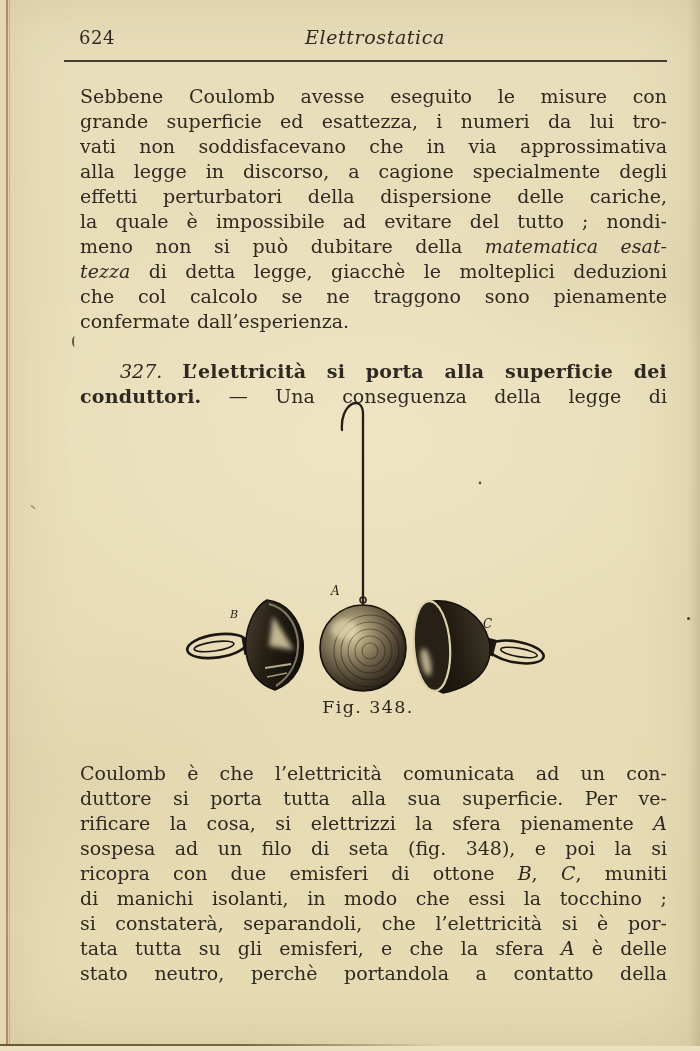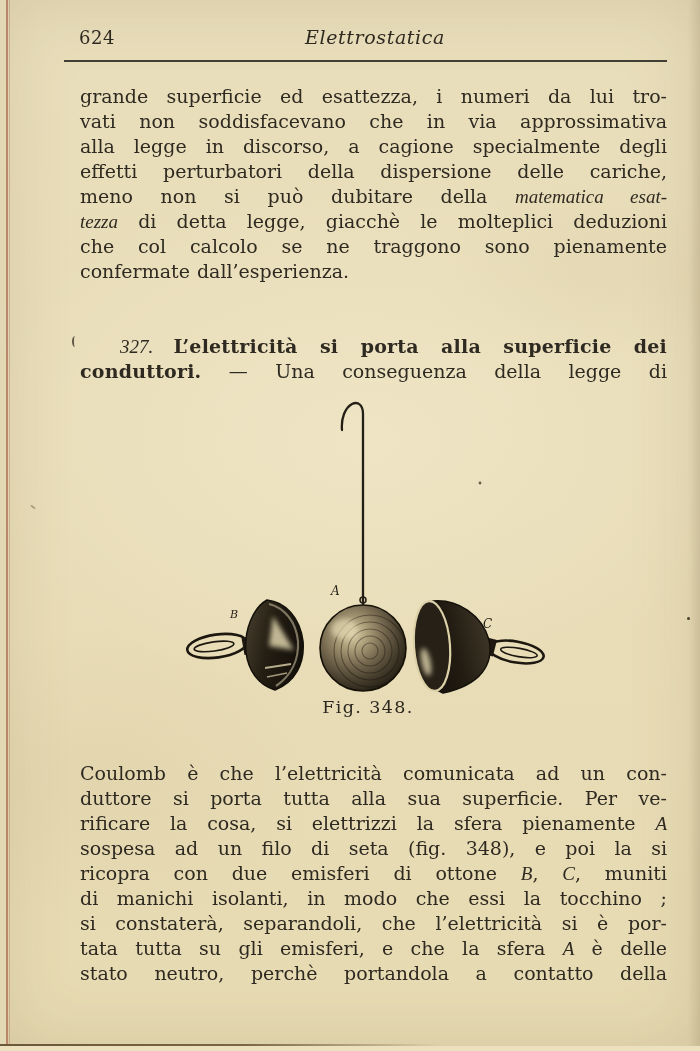--- a/index.html
+++ b/index.html
@@ -72,6 +72,7 @@
   <div class="header-rule"></div>
 
   <div class="para" id="para1">
+      <div class="tline"><span>Sebbene Coulomb avesse eseguito le misure con</span></div>
       <div class="tline"><span>grande superficie ed esattezza, i numeri da lui tro-</span></div>
       <div class="tline"><span>vati non soddisfacevano che in via approssimativa</span></div>
       <div class="tline"><span>alla legge in discorso, a cagione specialmente degli</span></div>

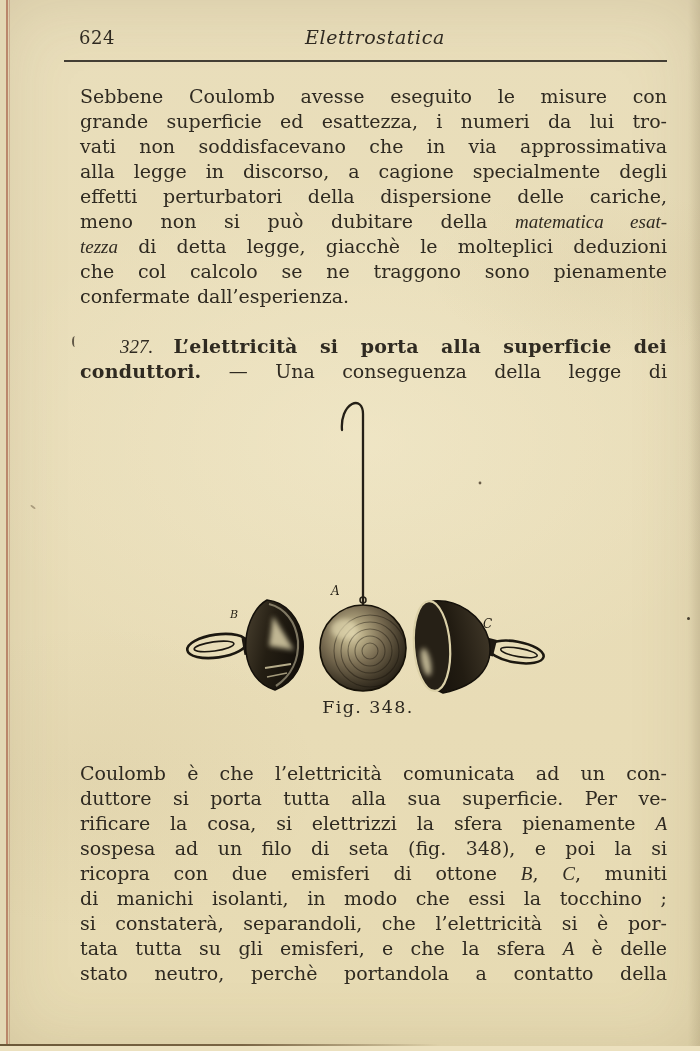--- a/index.html
+++ b/index.html
@@ -77,6 +77,7 @@
       <div class="tline"><span>vati non soddisfacevano che in via approssimativa</span></div>
       <div class="tline"><span>alla legge in discorso, a cagione specialmente degli</span></div>
       <div class="tline"><span>effetti perturbatori della dispersione delle cariche,</span></div>
+      <div class="tline"><span>la quale è impossibile ad evitare del tutto ; nondi-</span></div>
       <div class="tline"><span>meno non si può dubitare della </span><span class="it">matematica esat-</span></div>
       <div class="tline"><span class="it">tezza</span><span> di detta legge, giacchè le molteplici deduzioni</span></div>
       <div class="tline"><span>che col calcolo se ne traggono sono pienamente</span></div>

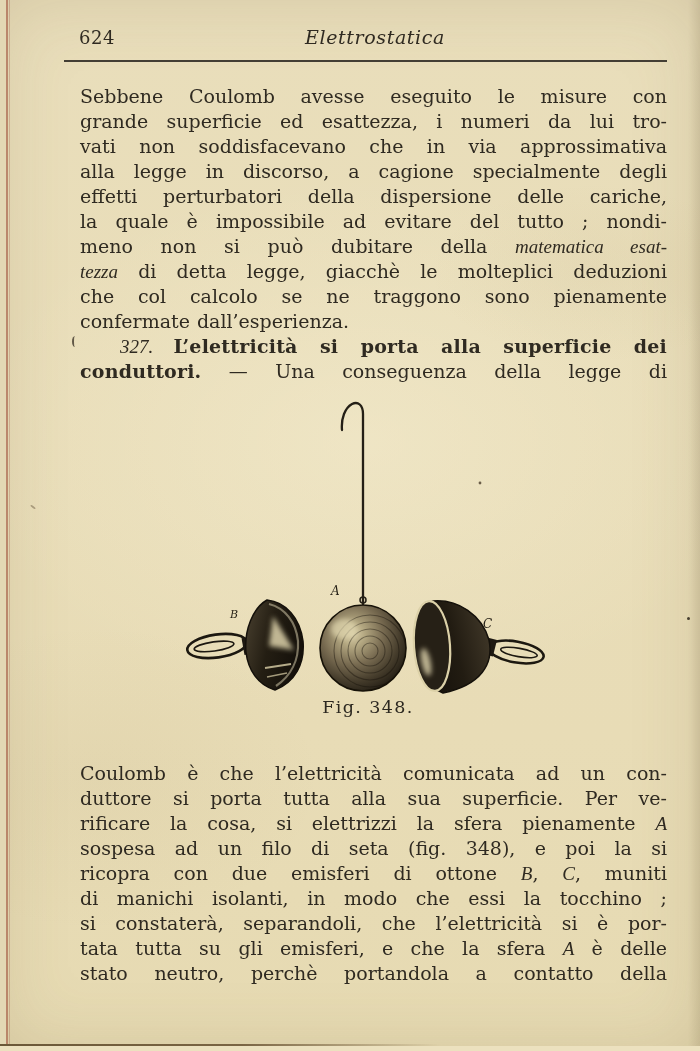--- a/index.html
+++ b/index.html
@@ -43,7 +43,7 @@
   .tline{text-align:justify;text-align-last:justify;}
   .tline.nojust{text-align-last:left;}
   .tline.indent{text-indent:40px;}
-  .it{font-style:italic;font-family:Liberation Serif, serif;}
+  .it{font-style:italic;}
   .bd{font-weight:700;letter-spacing:.2px;}
 
   

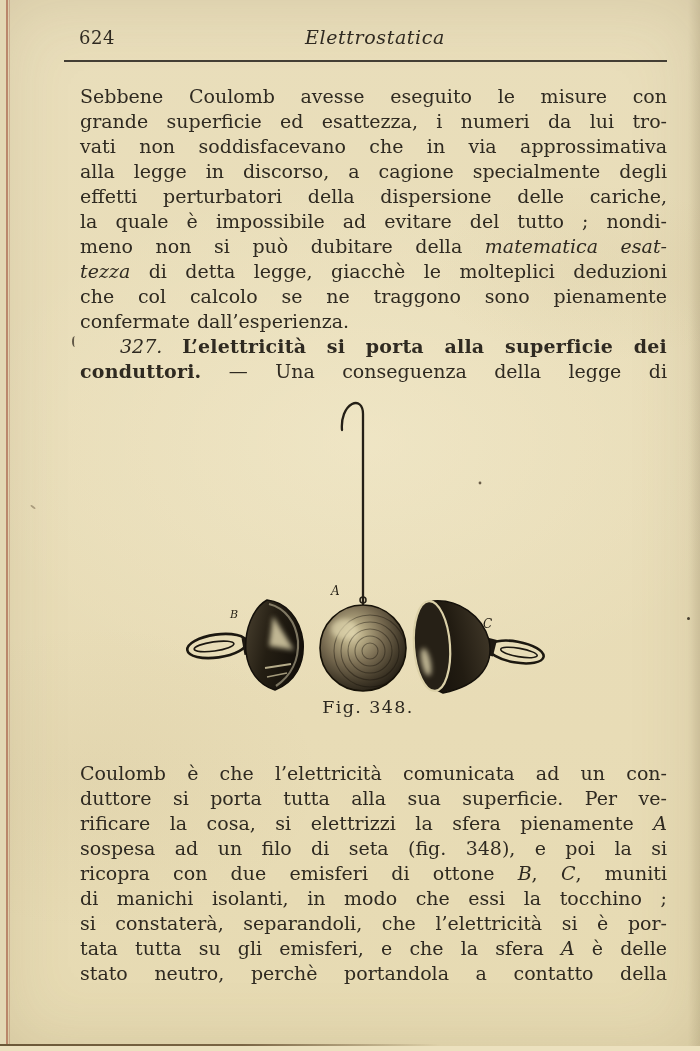--- a/index.html
+++ b/index.html
@@ -42,7 +42,7 @@
   #para3{top:761px;}
   .tline{text-align:justify;text-align-last:justify;}
   .tline.nojust{text-align-last:left;}
-  .tline.indent{text-indent:40px;}
+  .tline.indent{text-indent:40px;margin-top:25px;}
   .it{font-style:italic;}
   .bd{font-weight:700;letter-spacing:.2px;}
 

